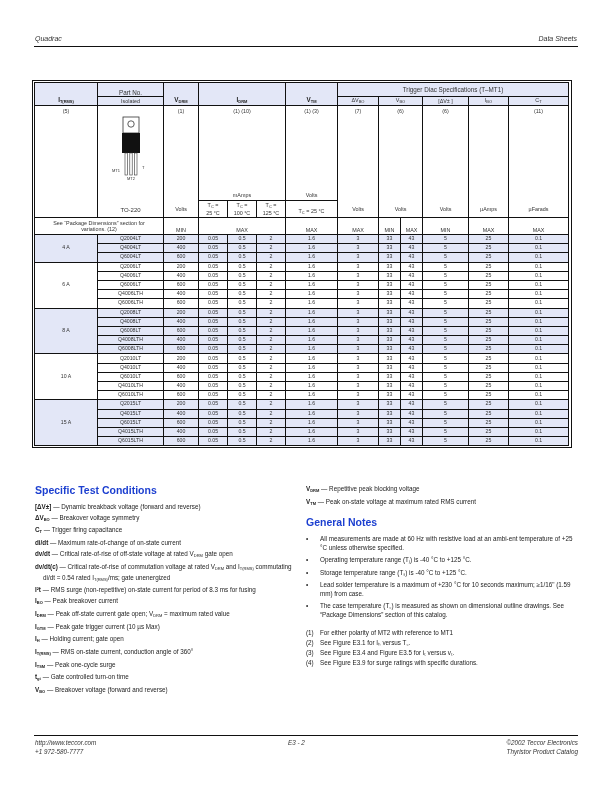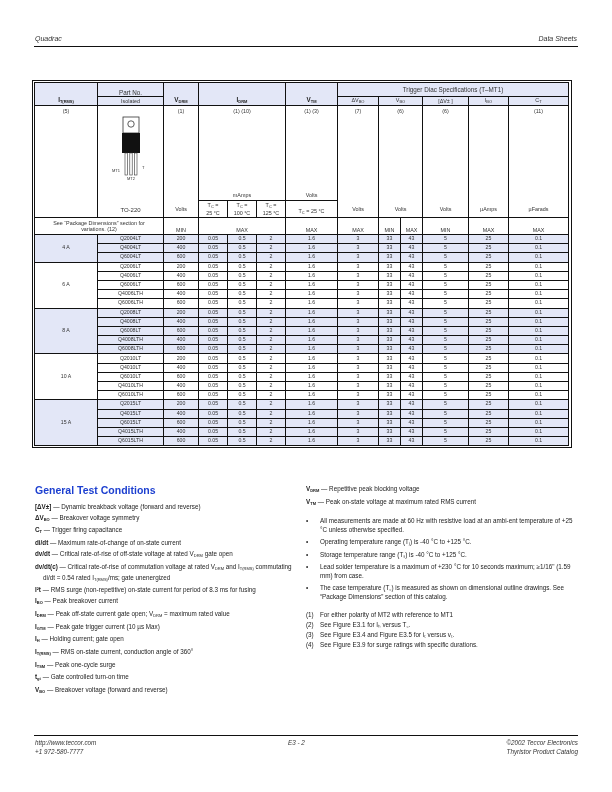--- a/index.html
+++ b/index.html
@@ -477,7 +477,7 @@
 </div>
 
 <div class="col col-left">
-  <h2 class="sec">General Test Conditions</h2>
+  <h2 class="sec">Specific Test Conditions</h2>
   <div id="stc-list">
       <div class="def"><b><span>[ΔV±]</span></b><span> — Dynamic breakback voltage (forward and reverse)</span></div>
       <div class="def"><b><span>ΔV</span><span class="sub">BO</span></b><span> — Breakover voltage symmetry</span></div>

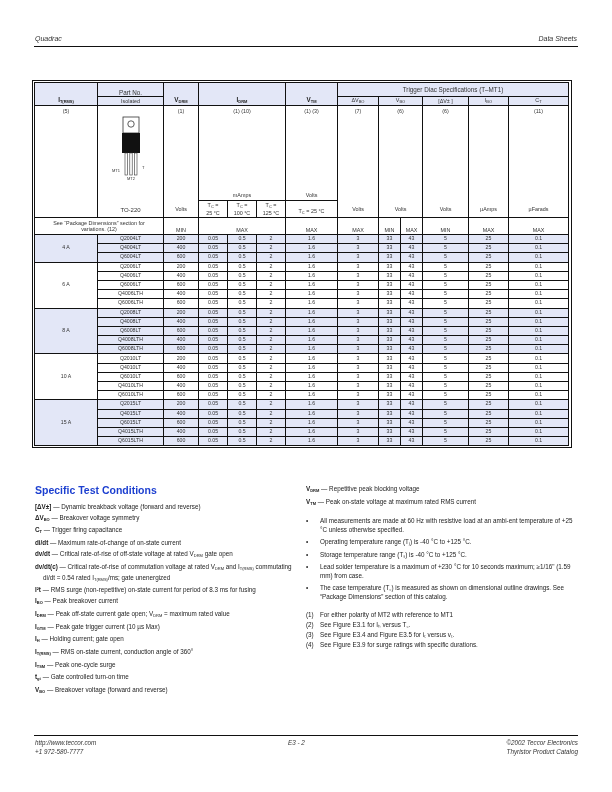--- a/index.html
+++ b/index.html
@@ -502,6 +502,7 @@
       <div class="def"><b><span>V</span><span class="sub">DRM</span></b><span> — Repetitive peak blocking voltage</span></div>
       <div class="def"><b><span>V</span><span class="sub">TM</span></b><span> — Peak on-state voltage at maximum rated RMS current</span></div>
     </div>
+  <h2 class="sec">General Notes</h2>
   <div id="gn-list" style="margin-bottom:8px">
       <div class="bul">
         <span class="dot">•</span>

